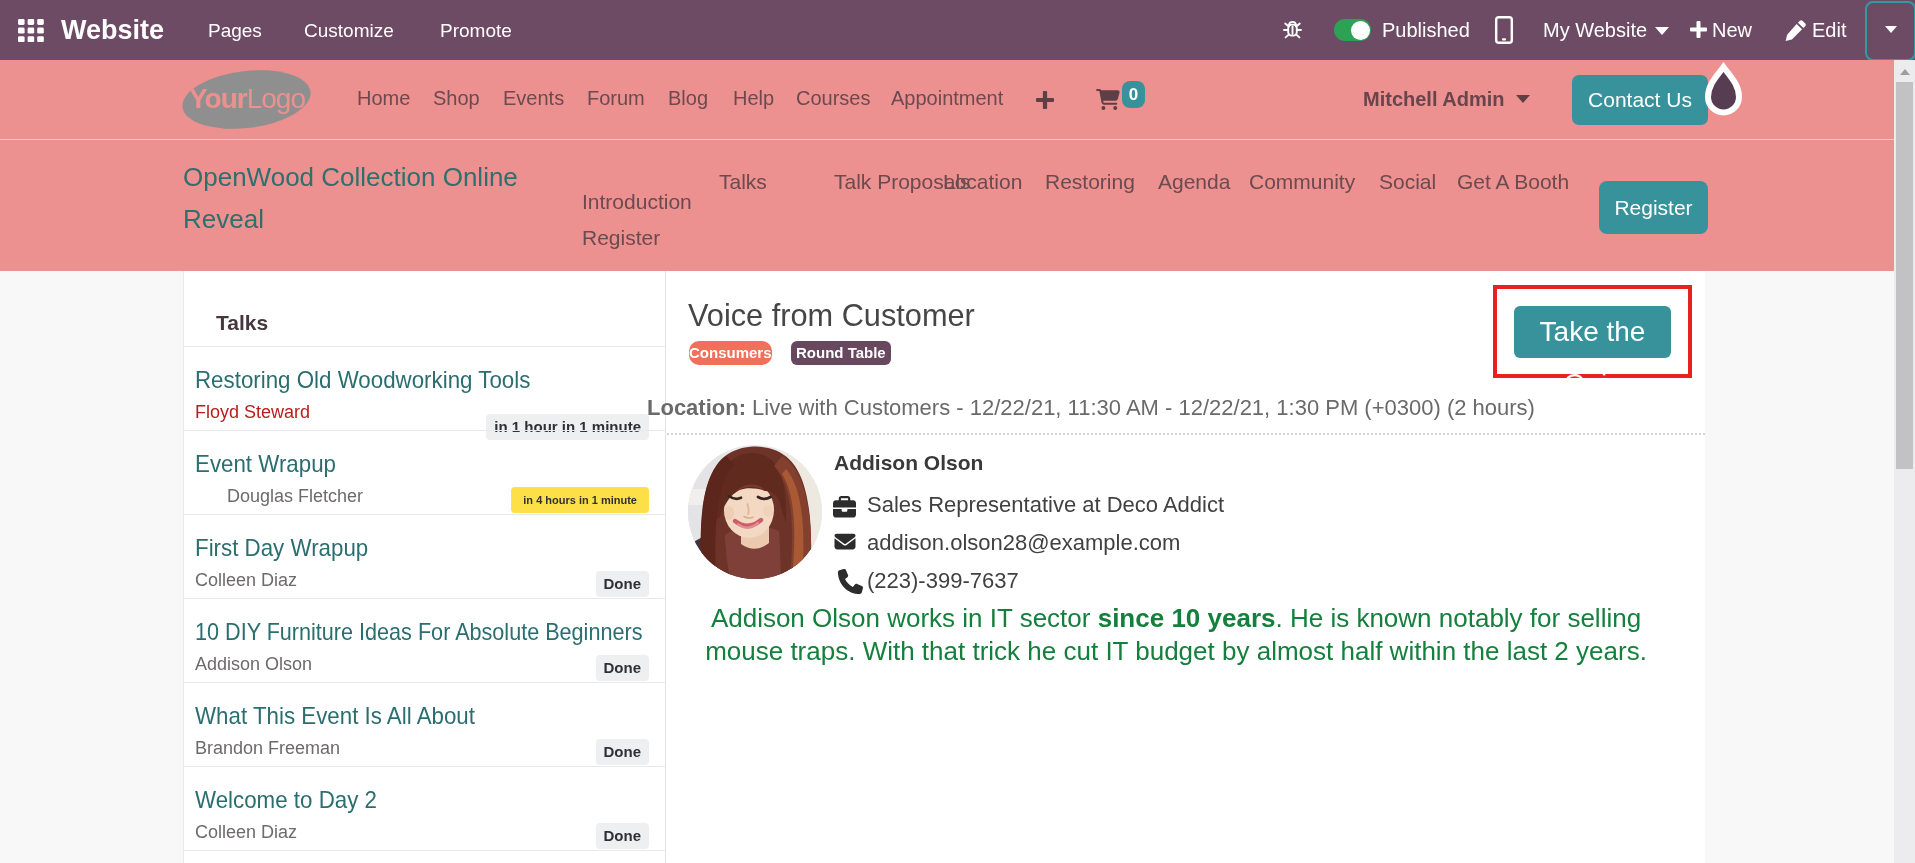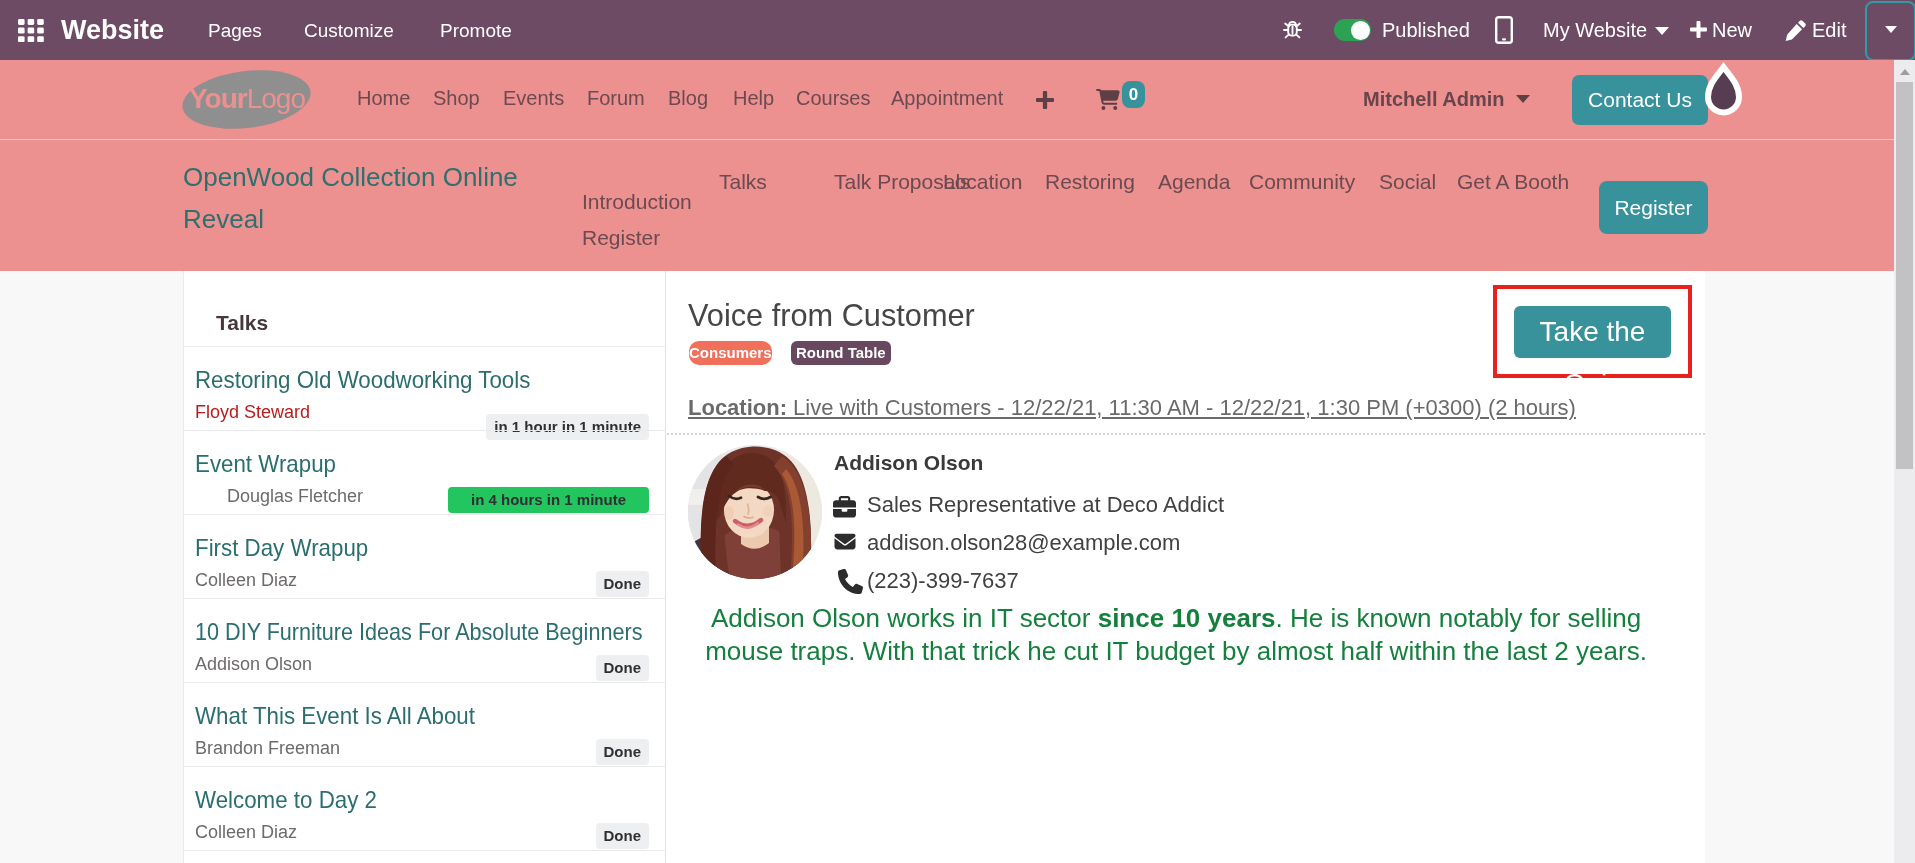--- a/index.html
+++ b/index.html
@@ -155,7 +155,7 @@
 <div class="abs" style="left:1493px;top:285px;width:191px;height:85px;border:4px solid #E8211C;"></div>
 <div class="abs" style="left:1514px;top:306px;width:157px;height:52px;border-radius:6px;background:#38929B;color:#fff;font-size:28px;text-align:center;line-height:52px;">Take the Quiz</div>
 
-<div class="abs" style="left:688px;top:395px;font-size:22px;color:#6a6a6a;white-space:nowrap;text-decoration:underline;"><b>Location:</b> Live with Customers - 12/22/21, 11:30 AM - 12/22/21, 1:30 PM (+0300) (2 hours)</div>
+<div class="abs" style="left:647px;top:395px;font-size:22px;color:#6a6a6a;white-space:nowrap;"><b>Location:</b> Live with Customers - 12/22/21, 11:30 AM - 12/22/21, 1:30 PM (+0300) (2 hours)</div>
 <div class="abs" style="left:667px;top:433px;width:1038px;height:0;border-top:2px dotted #d4d4d6;"></div>
 
 <div class="abs" style="left:834px;top:451px;font-size:21px;font-weight:bold;color:#393939;">Addison Olson</div>

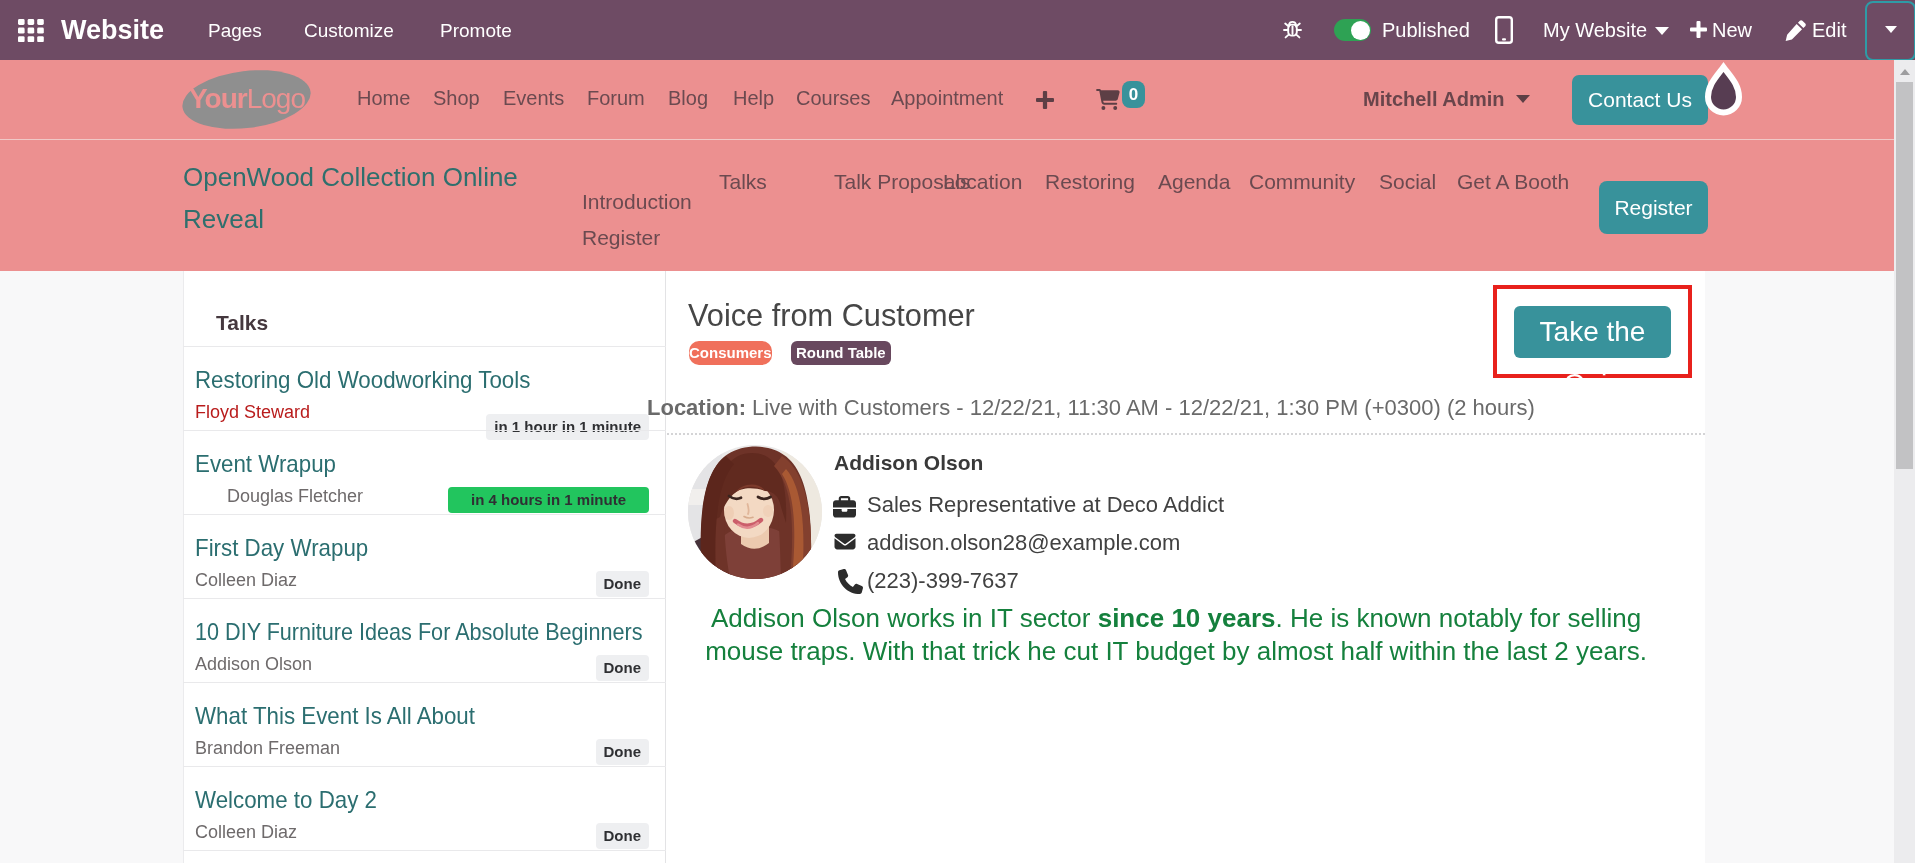--- a/index.html
+++ b/index.html
@@ -123,7 +123,7 @@
 
 <div class="abs" style="left:195px;top:450px;font-size:24px;color:#2B6E70;transform:scaleX(0.93);transform-origin:0 0;white-space:nowrap;">Event Wrapup</div>
 <div class="abs" style="left:195px;top:486px;font-size:18px;color:#6e6a6b;margin-left:32px;">Douglas Fletcher</div>
-<div class="abs" style="right:1266px;top:487px;height:26px;border-radius:4px;background:#22c55e;color:#2f3033;font-size:15px;font-weight:bold;line-height:26px;padding:0 23px;">in 4 hours in 1 minute</div>
+<div class="abs" style="right:1266px;top:487px;height:26px;border-radius:4px;background:#fde047;color:#2f3033;font-size:11px;font-weight:bold;line-height:26px;padding:0 12px;">in 4 hours in 1 minute</div>
 
 <div class="abs" style="left:195px;top:534px;font-size:24px;color:#2B6E70;transform:scaleX(0.93);transform-origin:0 0;white-space:nowrap;">First Day Wrapup</div>
 <div class="abs" style="left:195px;top:570px;font-size:18px;color:#6e6a6b;">Colleen Diaz</div>

